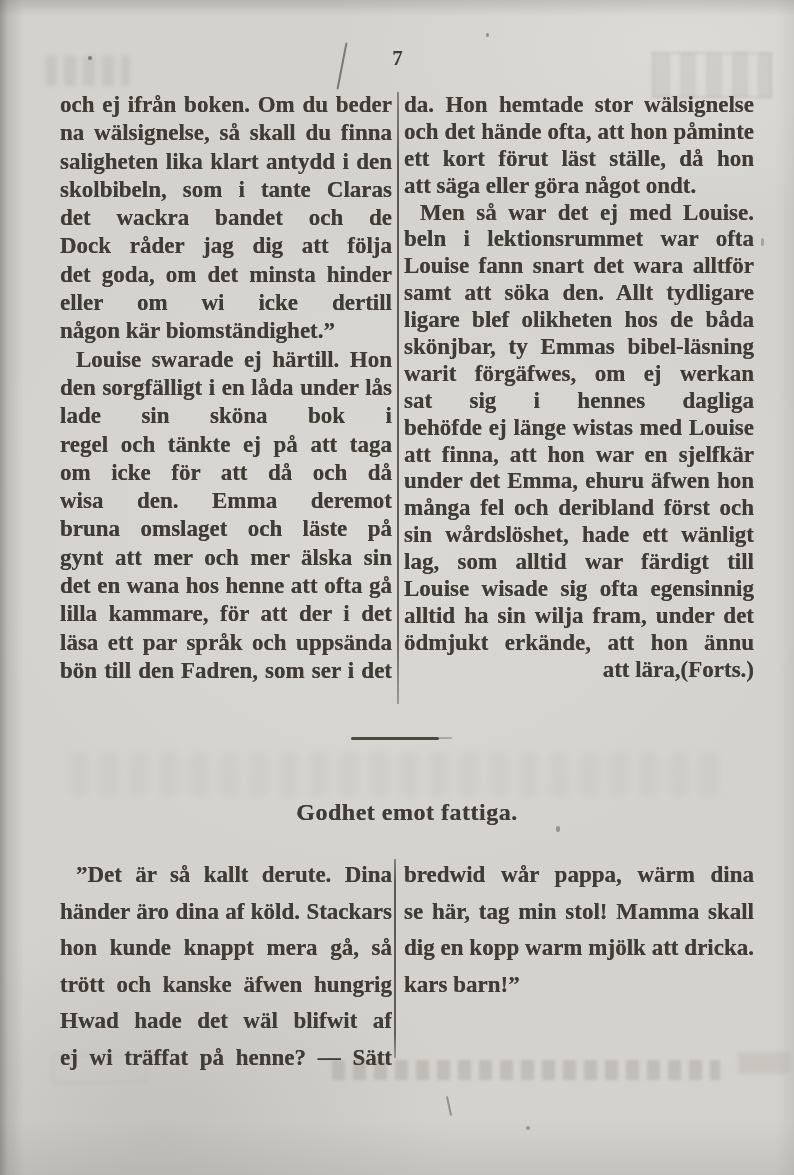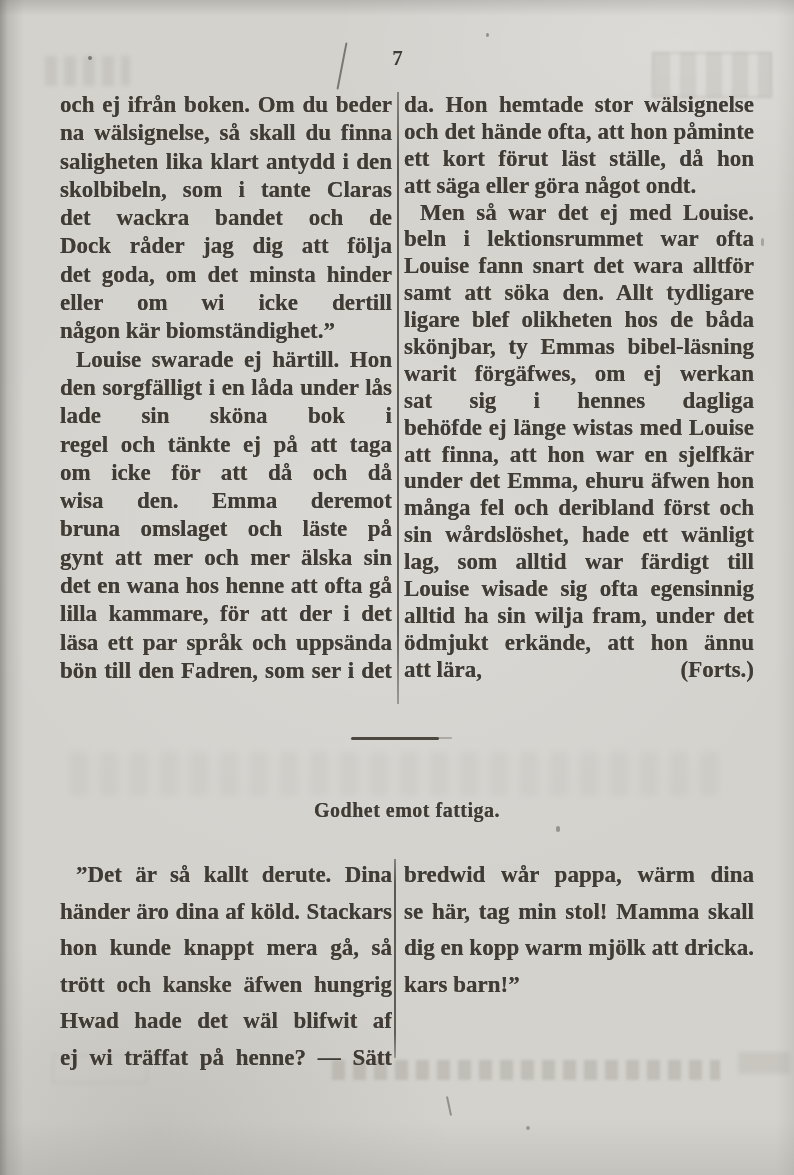--- a/index.html
+++ b/index.html
@@ -33,7 +33,7 @@
   }
   .line.no-just{text-align-last:left;}
   .line.indent{text-indent:16px;}
-  .line.split{display:flex;justify-content:space-between;text-align-last:left;}
+  .line.split{display:flex;justify-content:flex-end;text-align-last:left;}
   .a1-left {left:60px; top:91px; width:332px; --lh:28.3px;}
   .a1-right{left:404px;top:92px; width:350px;font-family:Liberation Serif, serif; --lh:26.9px;}
   .a2-left {left:60px; top:857px;width:332px; --lh:36.6px;}

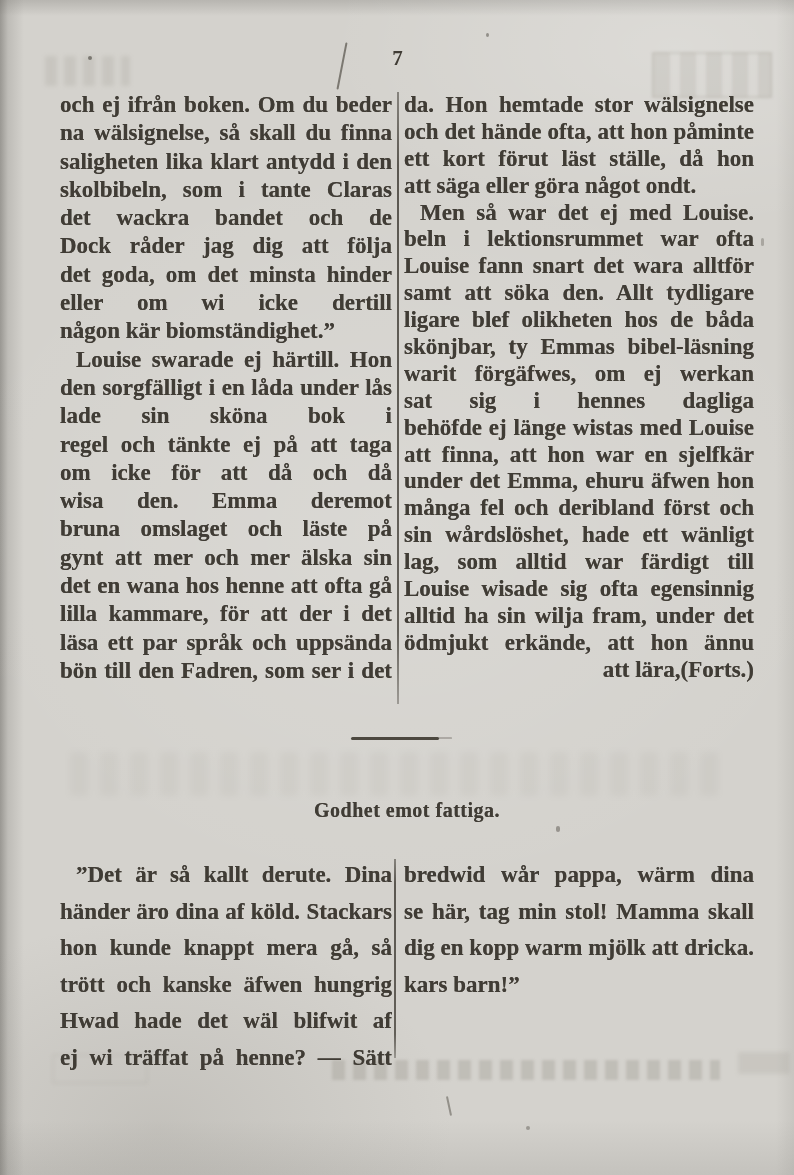--- a/index.html
+++ b/index.html
@@ -46,7 +46,7 @@
          box-shadow:14px -0.5px 0 -1px rgba(76,72,63,.6);}
   .heading{
     position:absolute;left:60px;top:799px;width:694px;text-align:center;
-    font-size:20px;font-weight:bold;letter-spacing:0.5px;
+    font-size:24px;font-weight:bold;letter-spacing:0.5px;
     text-shadow:0 0 0.6px rgba(64,60,53,0.8);
   }
   

